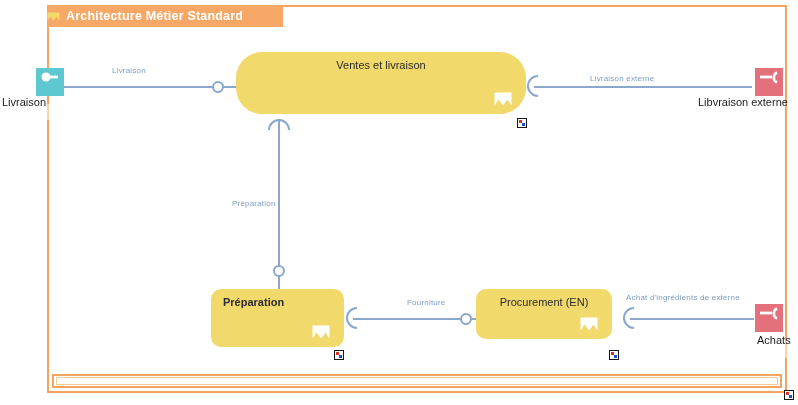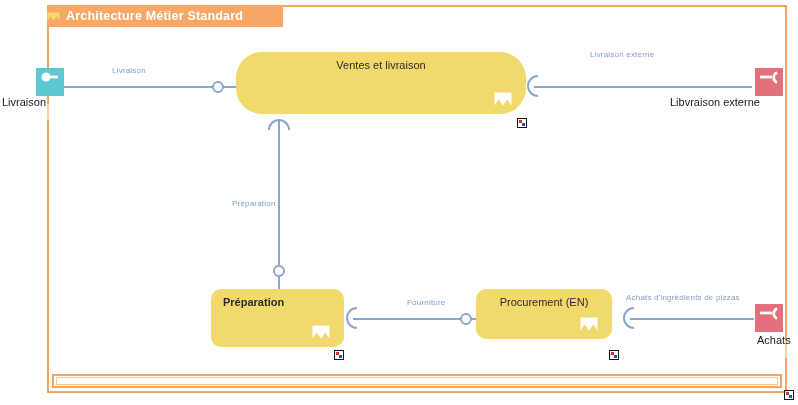--- a/index.html
+++ b/index.html
@@ -118,7 +118,7 @@
     </svg>
   </div>
   <div class="conn h" style="left:534px;top:86px;width:218px;"></div>
-  <div class="conn-label" style="left:590px;top:50px;">Livraison externe</div>
+  <div class="conn-label" style="left:590px;top:74px;">Livraison externe</div>
 
   <div class="iface" style="left:268px;top:118px;">
     <svg width="22" height="14" viewBox="0 0 22 14">

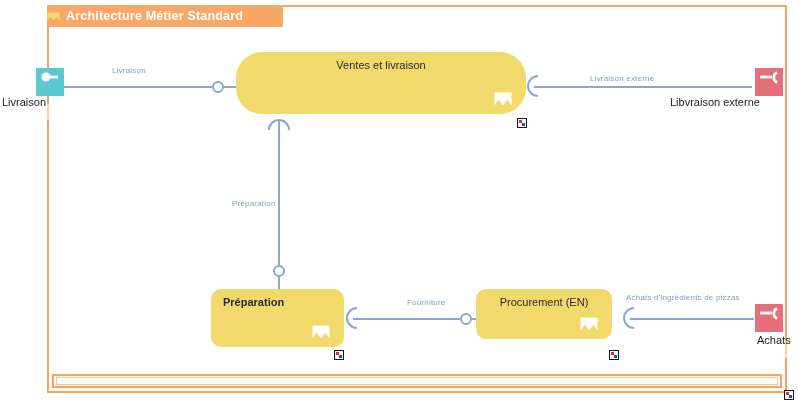--- a/index.html
+++ b/index.html
@@ -213,7 +213,7 @@
       </svg>
     </div>
   </div>
-  <div class="actor-name" style="left:670px;top:96px;">Libvraison externe</div>
+  <div class="actor-name" style="left:698px;top:96px;">Libvraison externe</div>
 
   <div class="actor red" style="left:755px;top:304px;">
     <div class="actor-glyph">

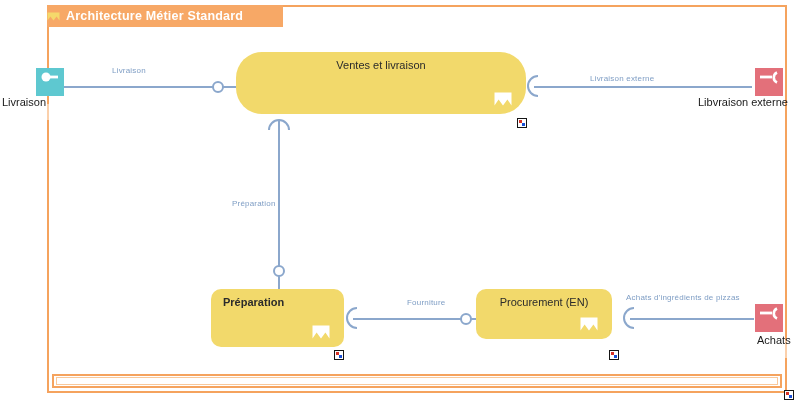--- a/index.html
+++ b/index.html
@@ -154,7 +154,7 @@
     </svg>
   </div>
   <div class="conn h" style="left:630px;top:318px;width:124px;"></div>
-  <div class="conn-label" style="left:626px;top:293px;">Achats d'ingrédients de pizzas</div>
+  <div class="conn-label" style="left:626px;top:293px;">Achat d'ingrédients de externe</div>
 
   <div class="comp" style="left:236px;top:52px;width:290px;height:62px;border-radius:26px;">
     <div class="comp-label">Ventes et livraison</div>

